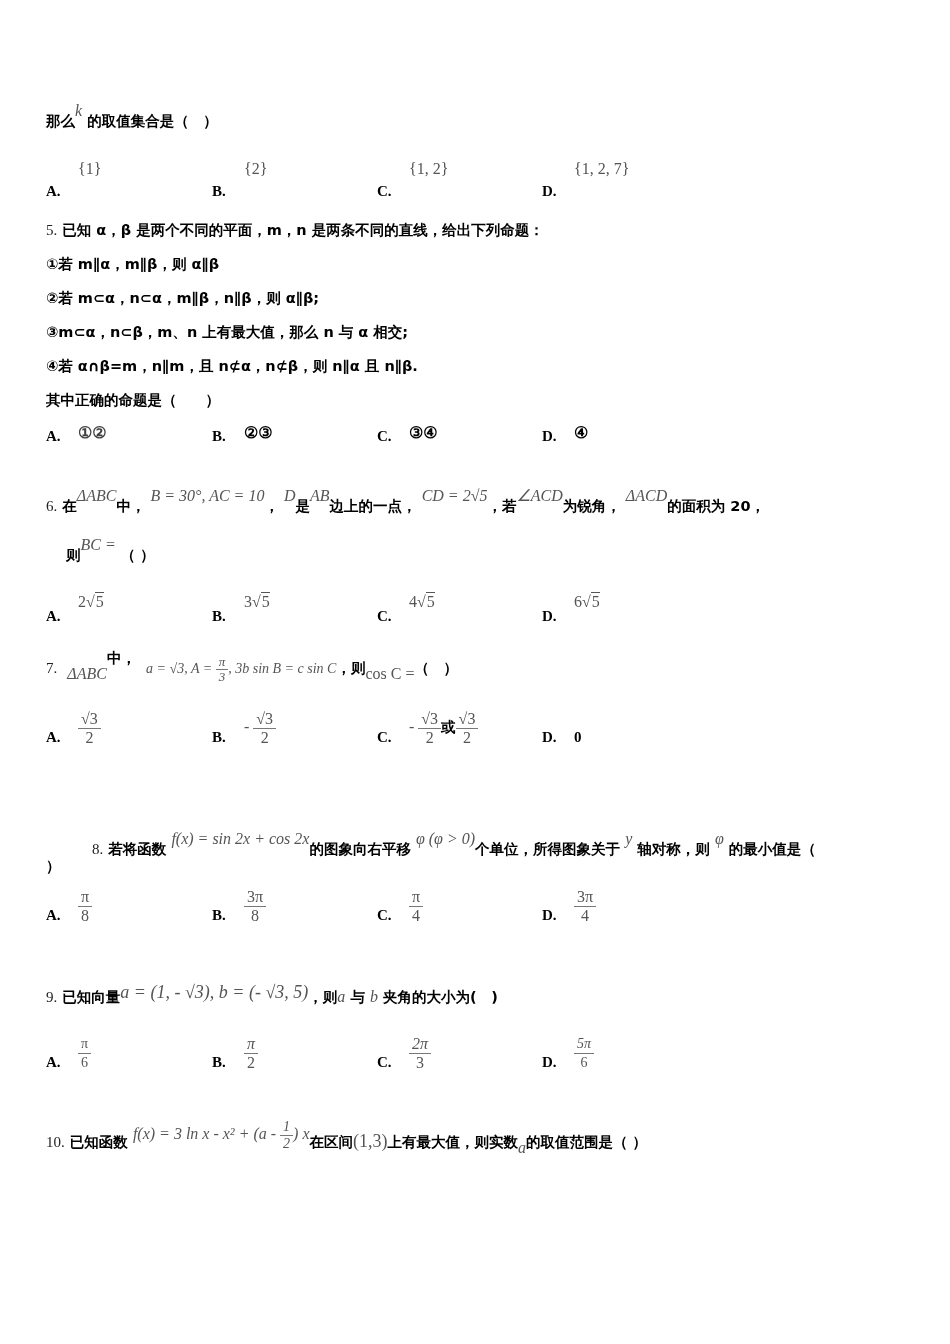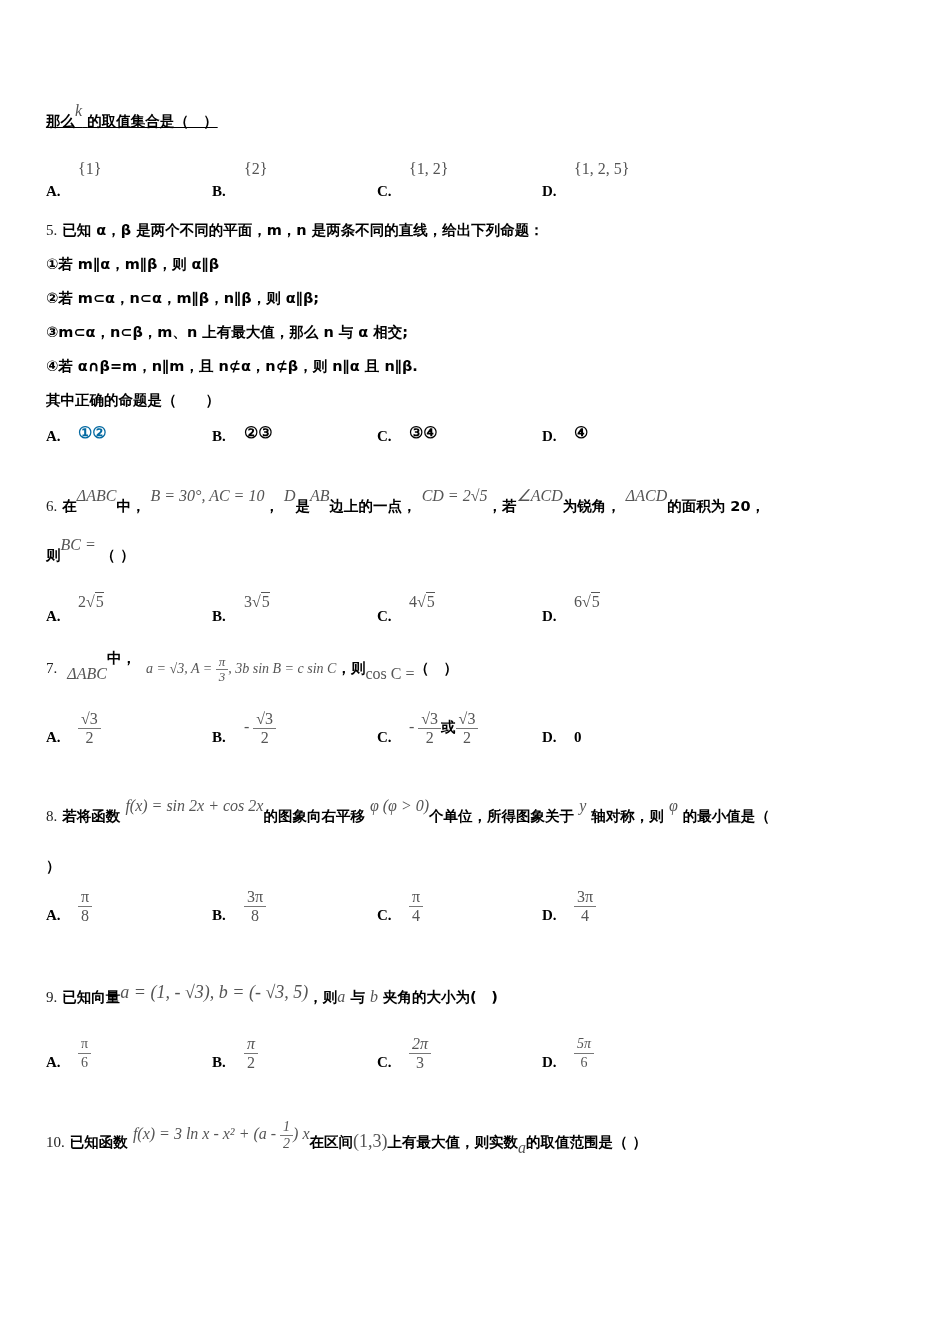--- a/index.html
+++ b/index.html
@@ -24,7 +24,7 @@
 </head>
 <body>
 
-<div class="line cn" style="top:112px;text-decoration:underline;">
+<div class="line cn" style="top:112px;">
   <span>那么</span><span class="m sup">k</span> <span>的取值集合是（　）</span>
 </div>
 <div class="opts" style="top:160px;">

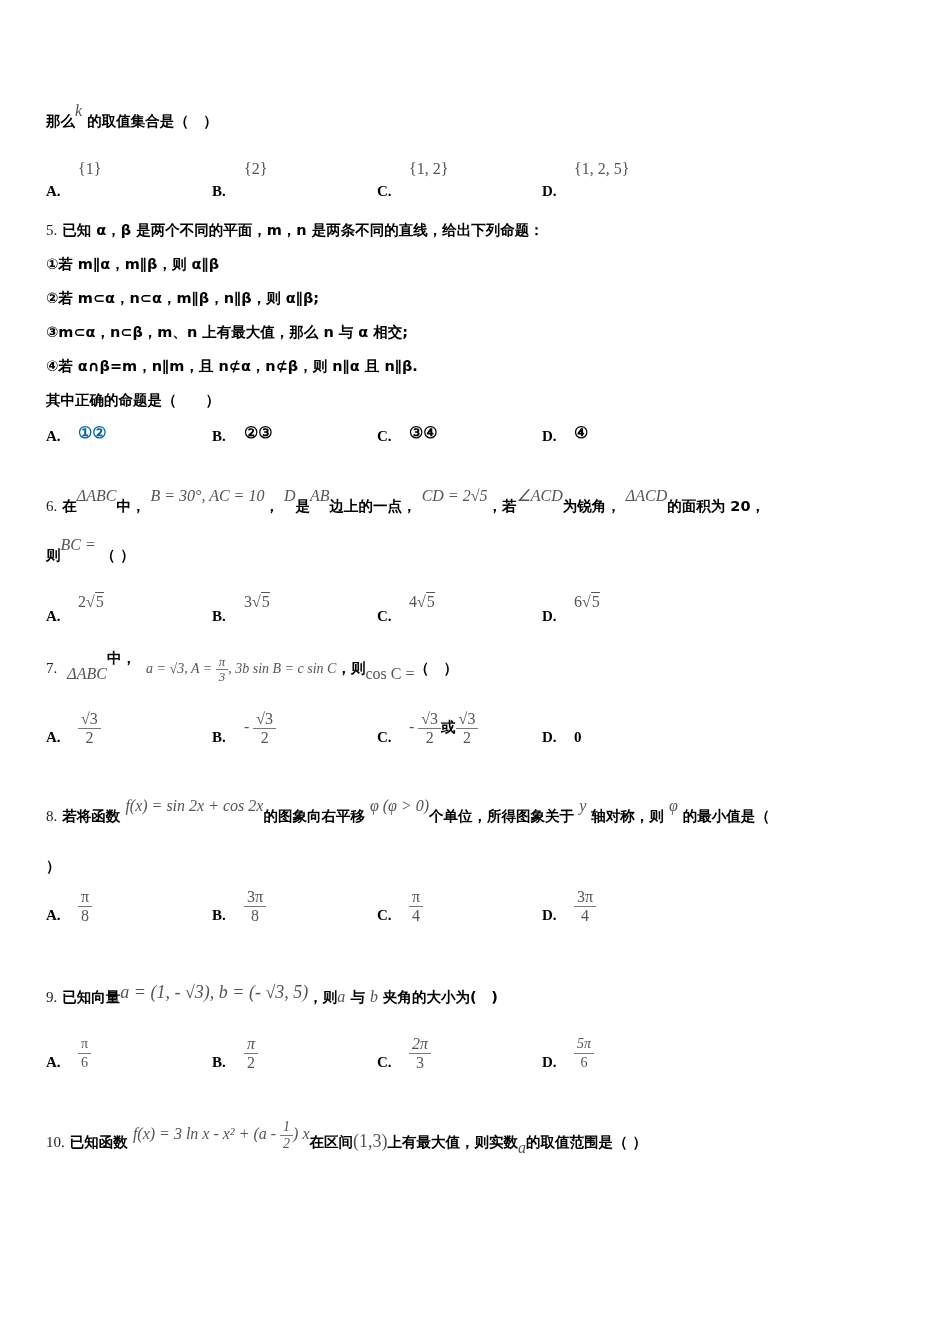--- a/index.html
+++ b/index.html
@@ -42,7 +42,7 @@
     </div>
   <div class="opt" style="left:496px;">
       <span class="lbl">D.</span>
-      <span class="val">{1, 2, 5}</span>
+      <span class="val">{1, 2, 7}</span>
     </div>
 </div>
 

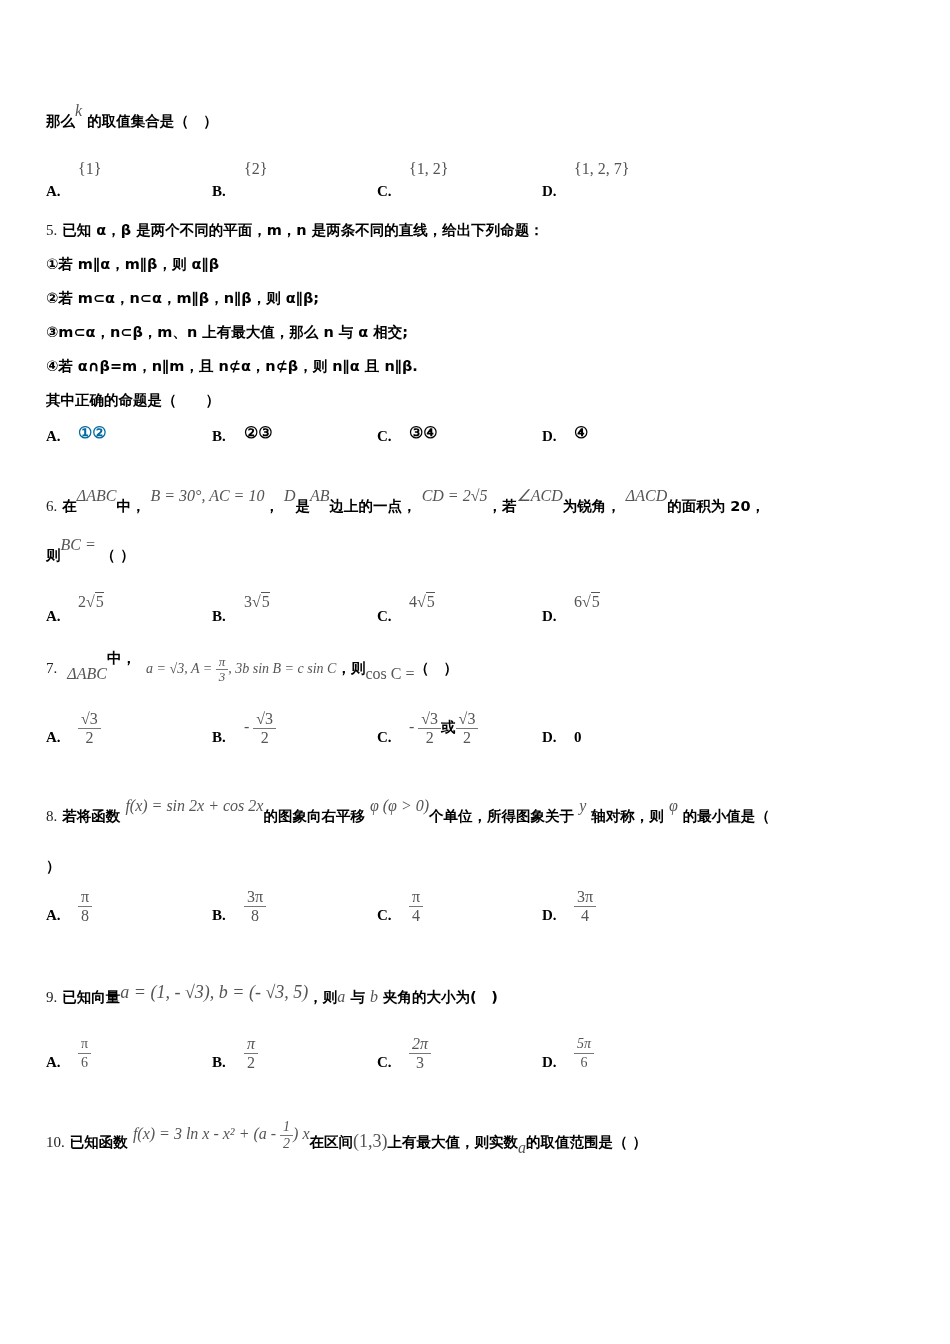--- a/index.html
+++ b/index.html
@@ -57,7 +57,7 @@
 <div class="opts" style="top:417px; height:28px;">
   <div class="opt" style="left:0; height:28px;">
       <span class="lbl">A.</span>
-      <span class="val cn" style="top:6px;color:#0369a1;">①②</span>
+      <span class="val cn" style="top:6px;color:#404040;">①②</span>
     </div>
   <div class="opt" style="left:166px; height:28px;">
       <span class="lbl">B.</span>

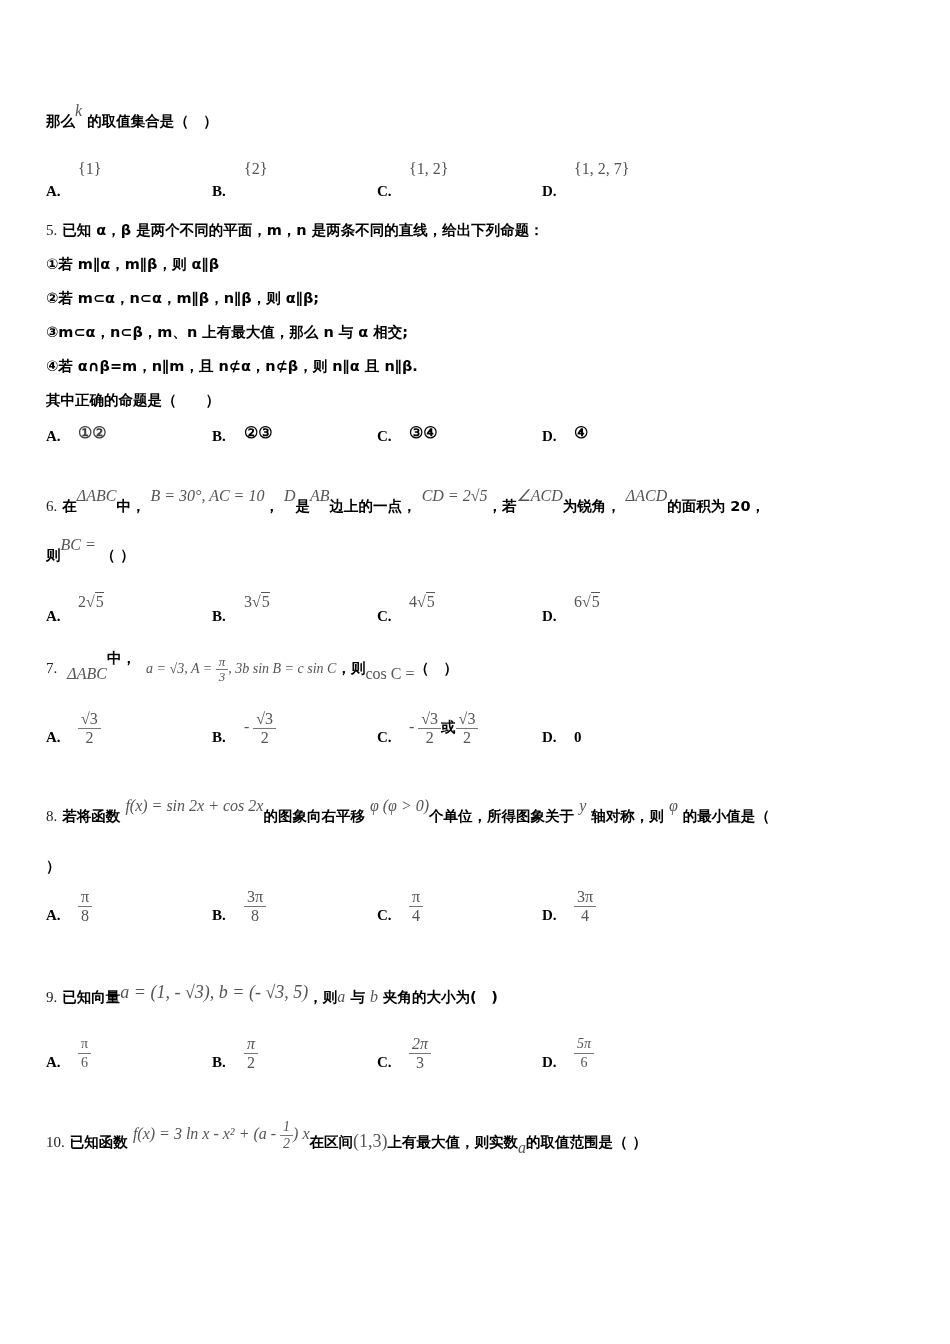--- a/index.html
+++ b/index.html
@@ -76,7 +76,7 @@
 <div class="line cn" style="top:496px;">
   <span class="num">6.</span>&nbsp;<span>在</span><span class="m sup">ΔABC</span><span>中，</span>&nbsp;<span class="m sup">B = 30°, AC = 10</span><span>，</span>&nbsp;<span class="m sup">D</span><span>是</span><span class="m sup">AB</span><span>边上的一点，</span>&nbsp;<span class="m sup">CD = 2√5</span><span>，若</span><span class="m sup">∠ACD</span><span>为锐角，</span>&nbsp;<span class="m sup">ΔACD</span><span>的面积为 20，</span>
 </div>
-<div class="line cn" style="top:546px;">
+<div class="line cn" style="top:546px;margin-left:20px;">
   <span>则</span><span class="m sup">BC =</span>&nbsp;<span>（ ）</span>
 </div>
 <div class="opts" style="top:593px; height:32px;">

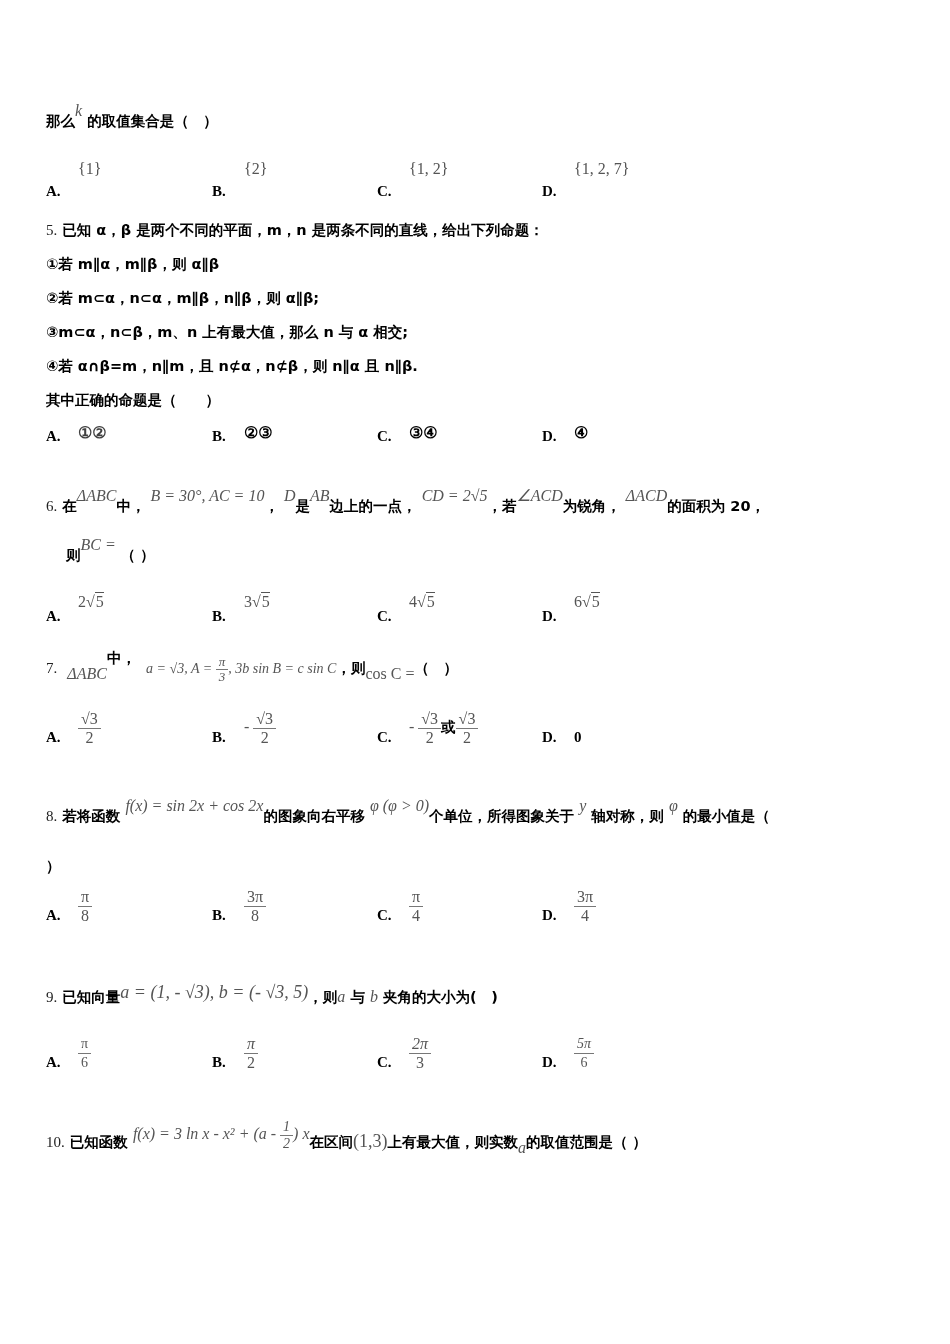--- a/index.html
+++ b/index.html
@@ -121,7 +121,7 @@
     </div>
 </div>
 
-<div class="line cn" style="top:807px;">
+<div class="line cn" style="top:840px;margin-left:46px;">
   <span class="num">8.</span>&nbsp;<span>若将函数</span>&nbsp;<span class="m sup">f(x) = sin 2x + cos 2x</span><span>的图象向右平移</span>&nbsp;<span class="m sup">φ (φ &gt; 0)</span><span>个单位，所得图象关于</span>&nbsp;<span class="m sup">y</span>&nbsp;<span>轴对称，则</span>&nbsp;<span class="m sup">φ</span>&nbsp;<span>的最小值是（</span>
 </div>
 <div class="line cn" style="top:857px;">）</div>

